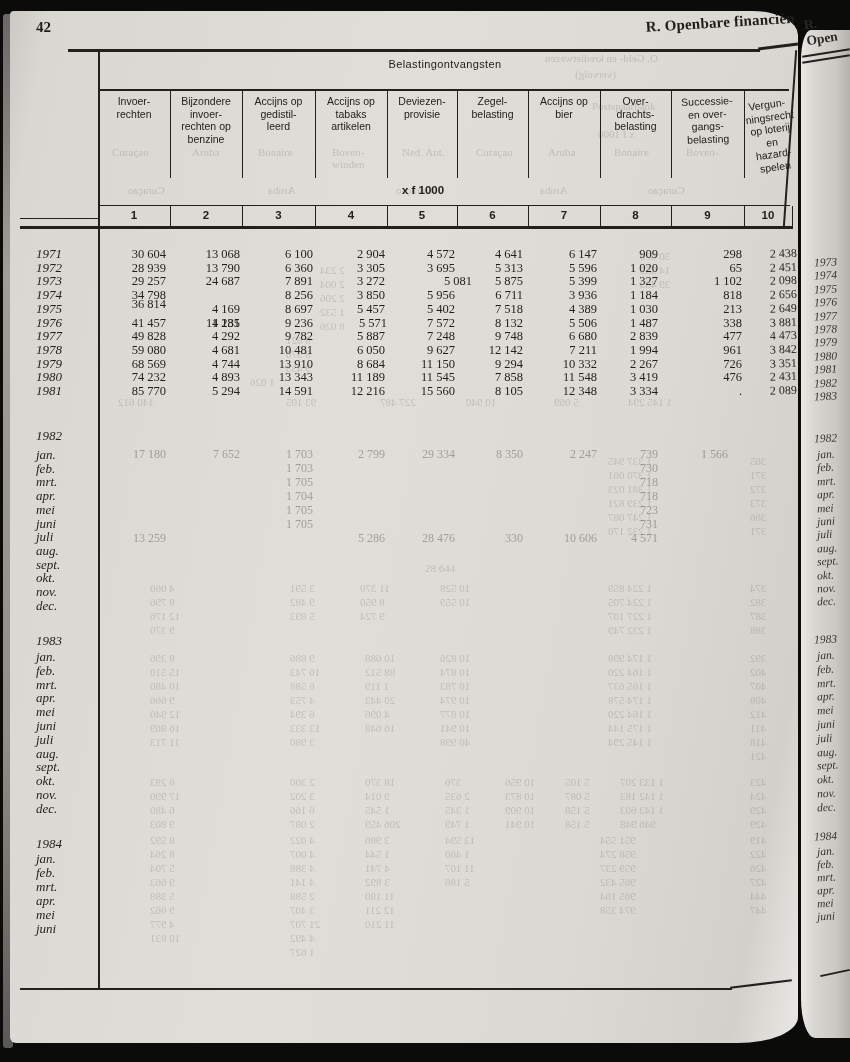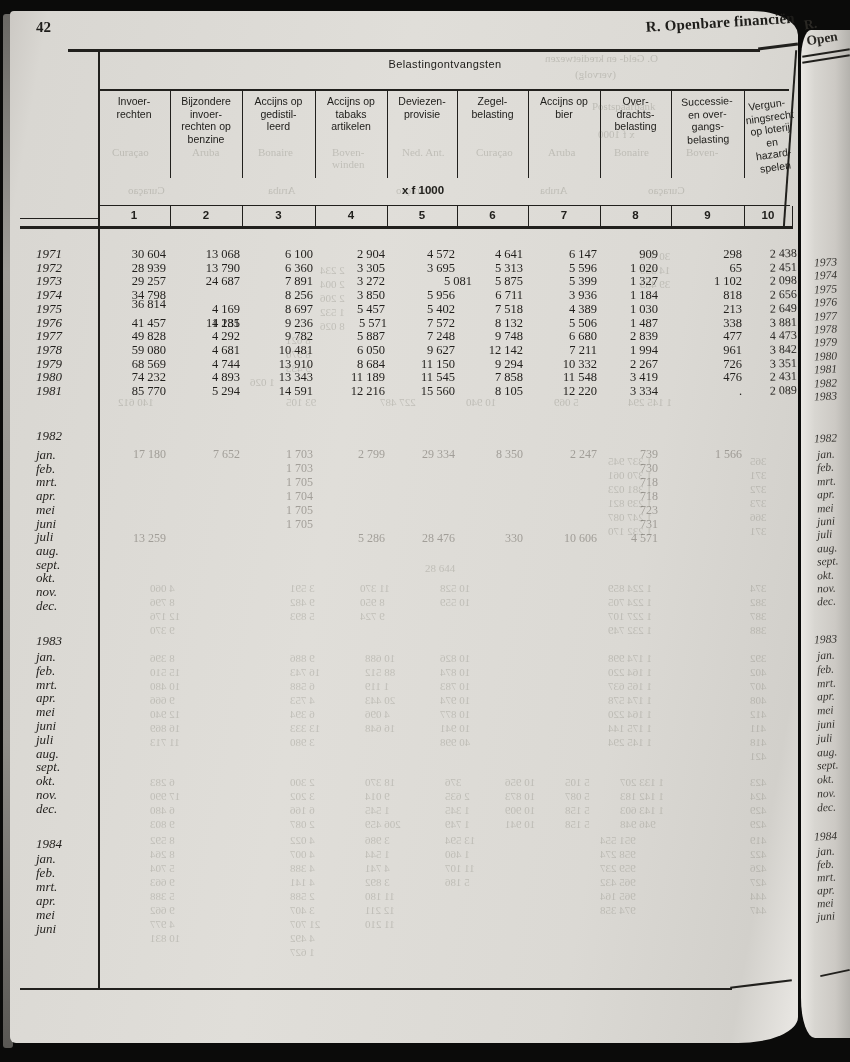--- a/index.html
+++ b/index.html
@@ -246,7 +246,7 @@
       <div class="val" style="left: 313px; top: 384px; width: 72px;">12 216</div>
       <div class="val" style="left: 383px; top: 384px; width: 72px;">15 560</div>
       <div class="val" style="left: 451px; top: 384px; width: 72px;">8 105</div>
-      <div class="val" style="left: 525px; top: 384px; width: 72px;">12 220</div>
+      <div class="val" style="left: 525px; top: 384px; width: 72px;">12 348</div>
       <div class="val" style="left: 586px; top: 384px; width: 72px;">3 334</div>
       <div class="val" style="left: 670px; top: 384px; width: 72px;">.</div>
       <div class="val" style="left: 725px; top: 384px; width: 72px; transform: rotate(-2deg); font-size: 12px;">2 089</div>

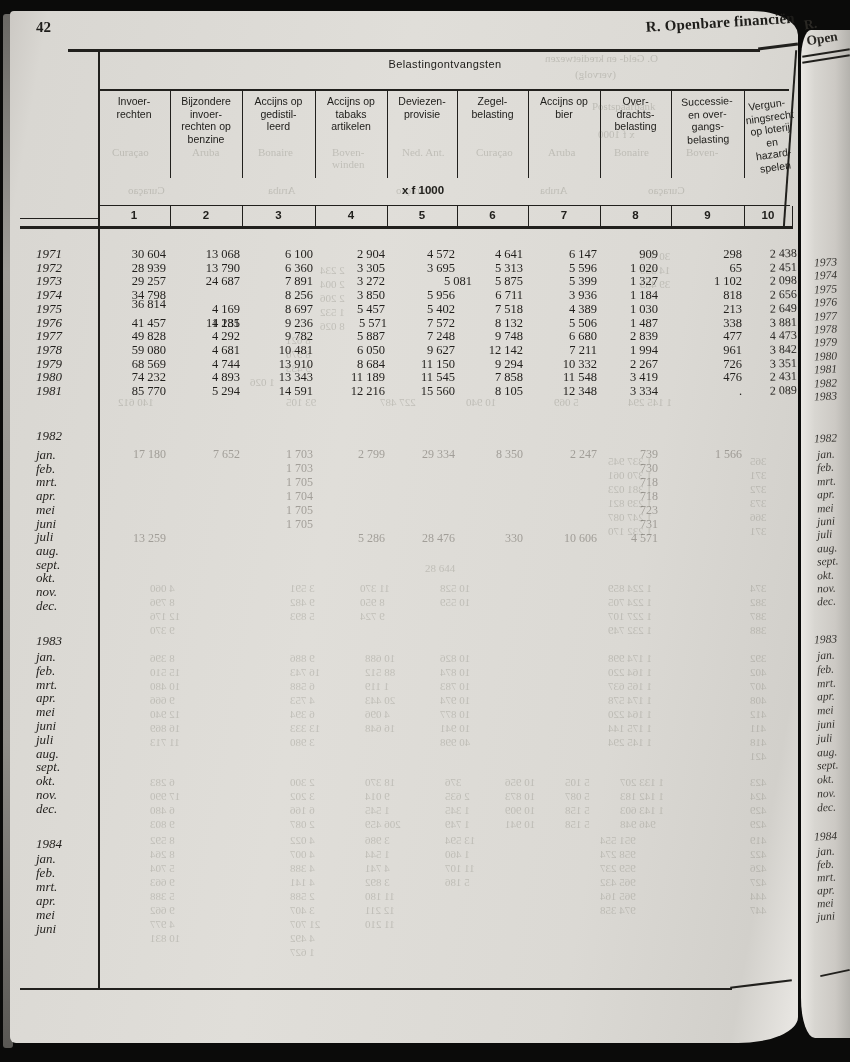--- a/index.html
+++ b/index.html
@@ -291,7 +291,7 @@
       <div class="faded" style="left: 451px; top: 447px; width: 72px;">8 350</div>
       <div class="faded" style="left: 525px; top: 447px; width: 72px;">2 247</div>
       <div class="faded" style="left: 586px; top: 447px; width: 72px;">739</div>
-      <div class="faded" style="left: 670px; top: 447px; width: 72px;">1 566</div>
+      <div class="faded" style="left: 656px; top: 447px; width: 72px;">1 566</div>
       <div class="faded" style="left: 241px; top: 461px; width: 72px;">1 703</div>
       <div class="faded" style="left: 241px; top: 475px; width: 72px;">1 705</div>
       <div class="faded" style="left: 241px; top: 489px; width: 72px;">1 704</div>

